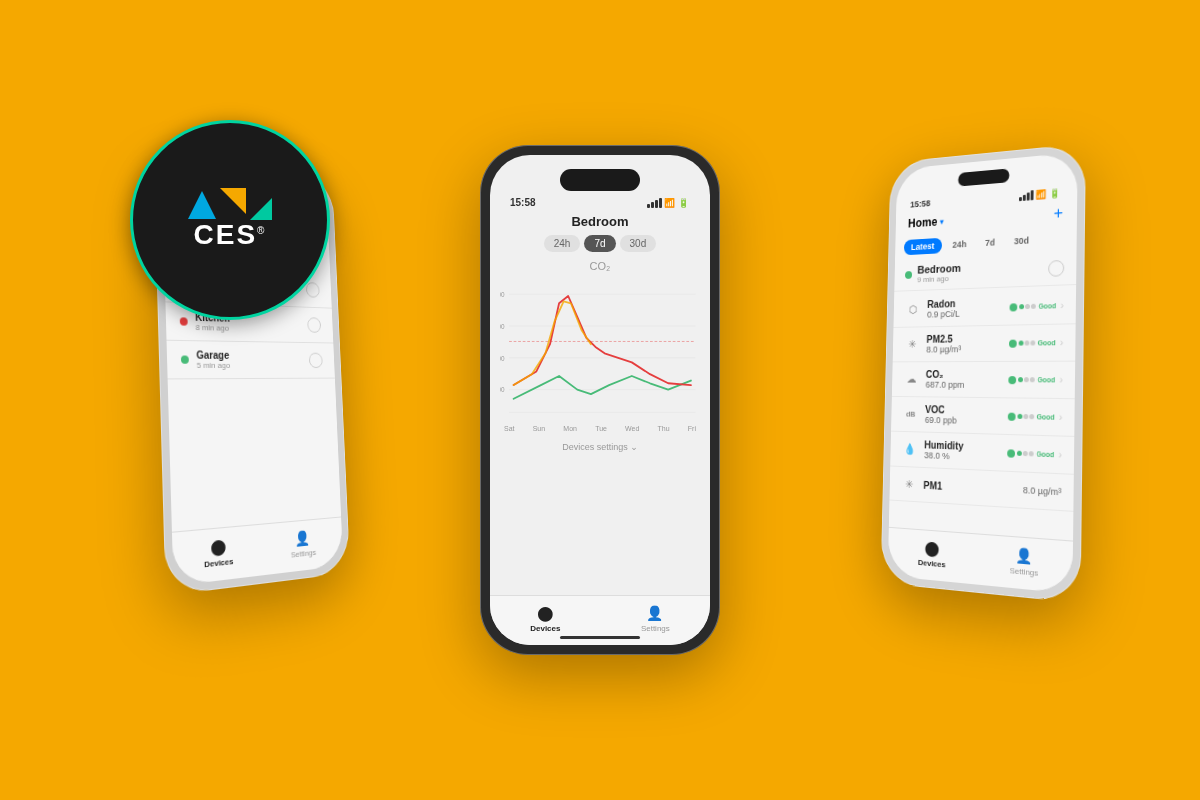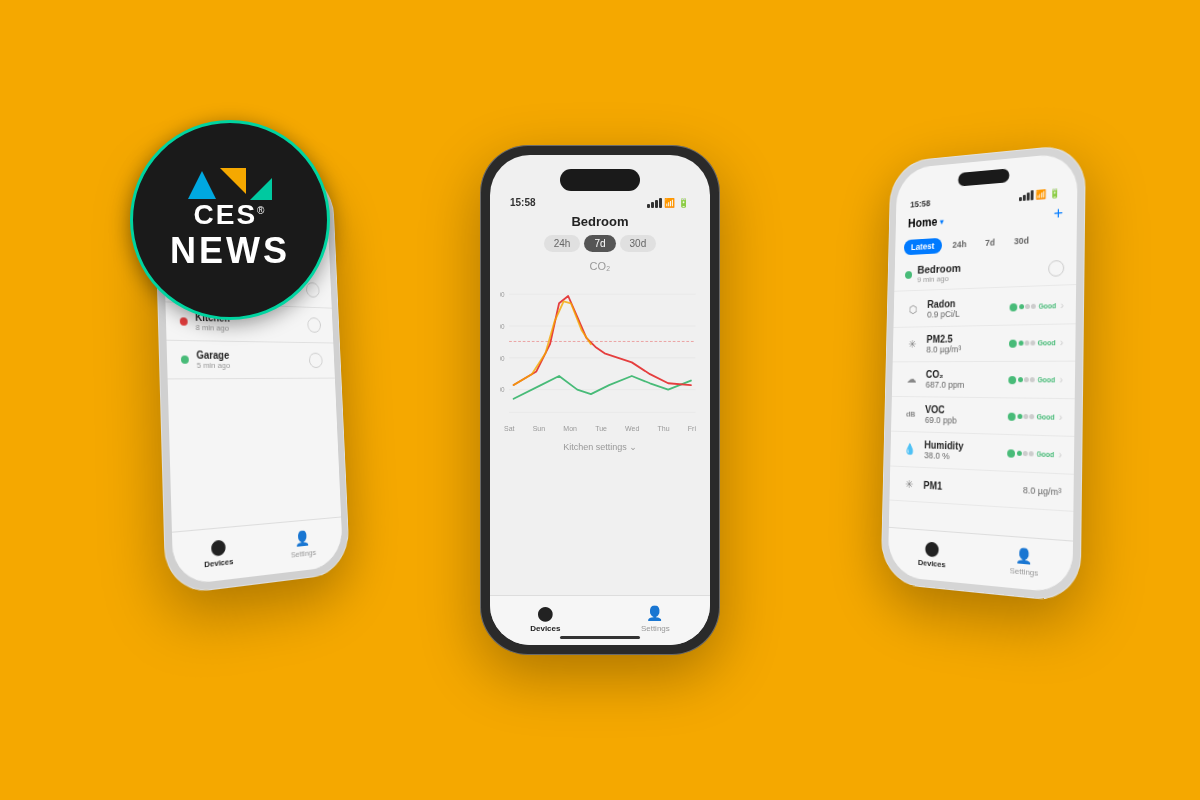--- a/index.html
+++ b/index.html
@@ -646,7 +646,6 @@
     <div class="ces-text">
       CES<span class="ces-reg">®</span>
     </div>
-    <div class="news-text">NEWS</div>
   </div>
 
   <div class="phone phone-left">

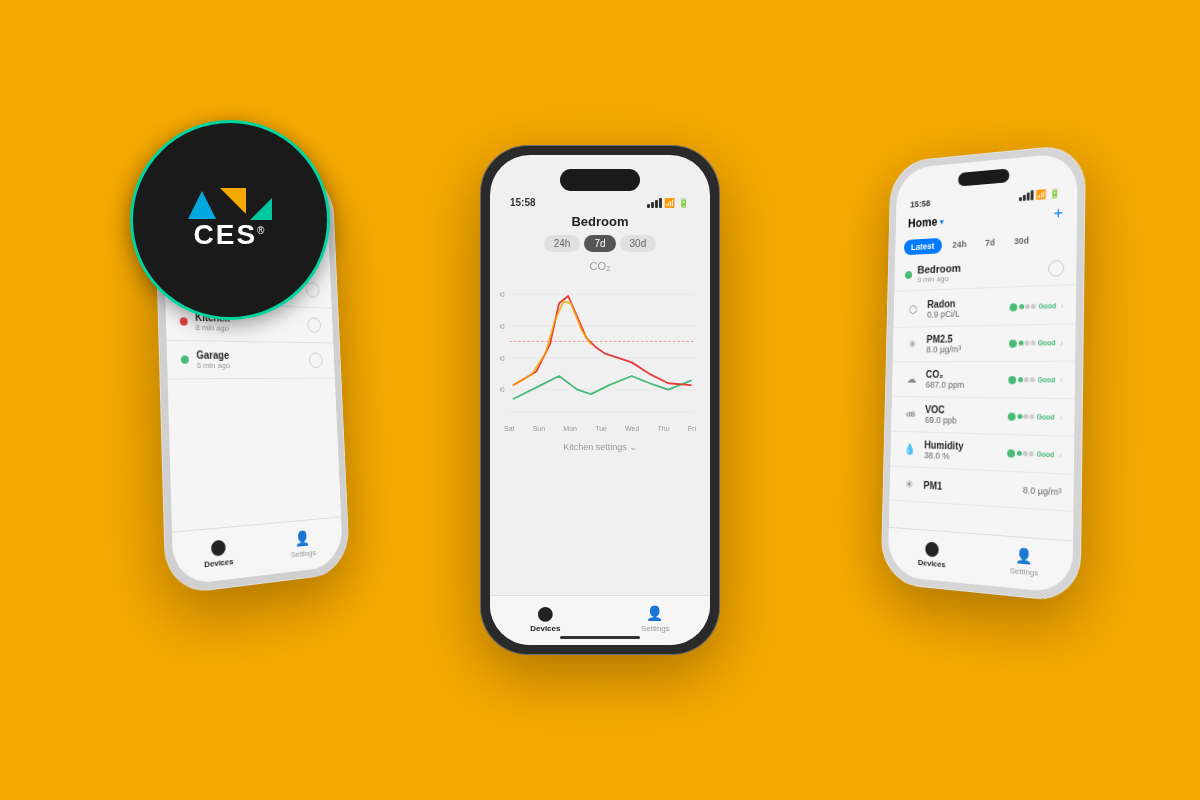--- a/index.html
+++ b/index.html
@@ -791,7 +791,7 @@
 
 
       <div class="adv-settings">
-        <span>Kitchen settings</span>
+        <span>Devices settings</span>
         <span> ⌄</span>
       </div>
 

